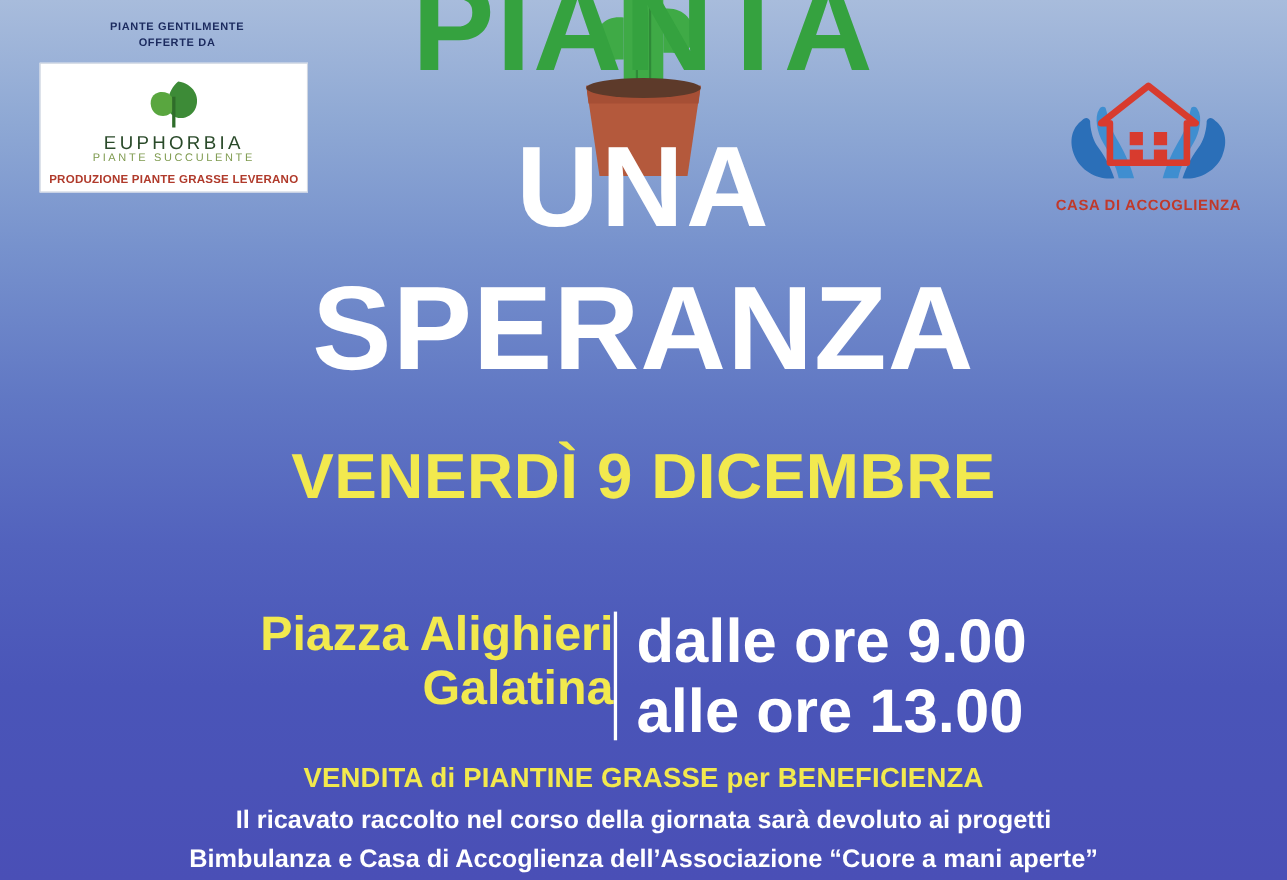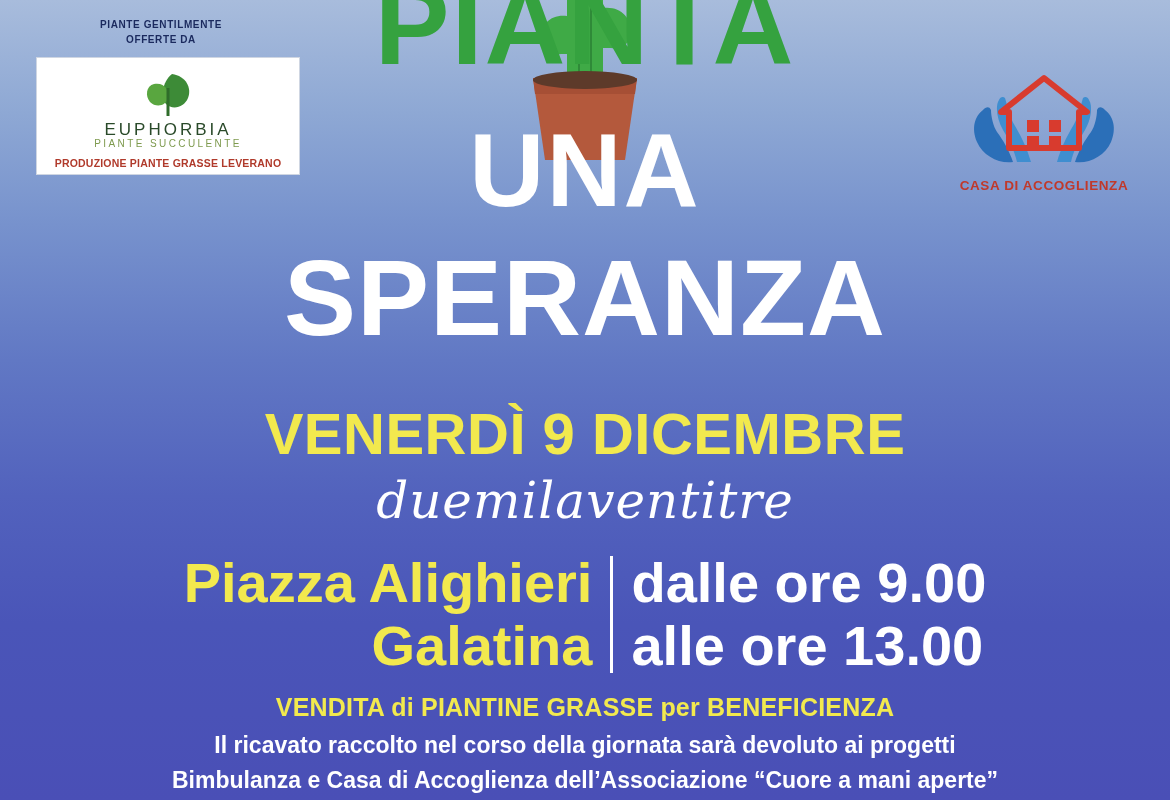--- a/index.html
+++ b/index.html
@@ -37,7 +37,7 @@
   }
   .sponsor-card {
     margin-top: 10px;
-    width: 264px;
+    width: 244px;
     height: 118px;
     background: #ffffff;
     border: 1px solid #cfd6e2;

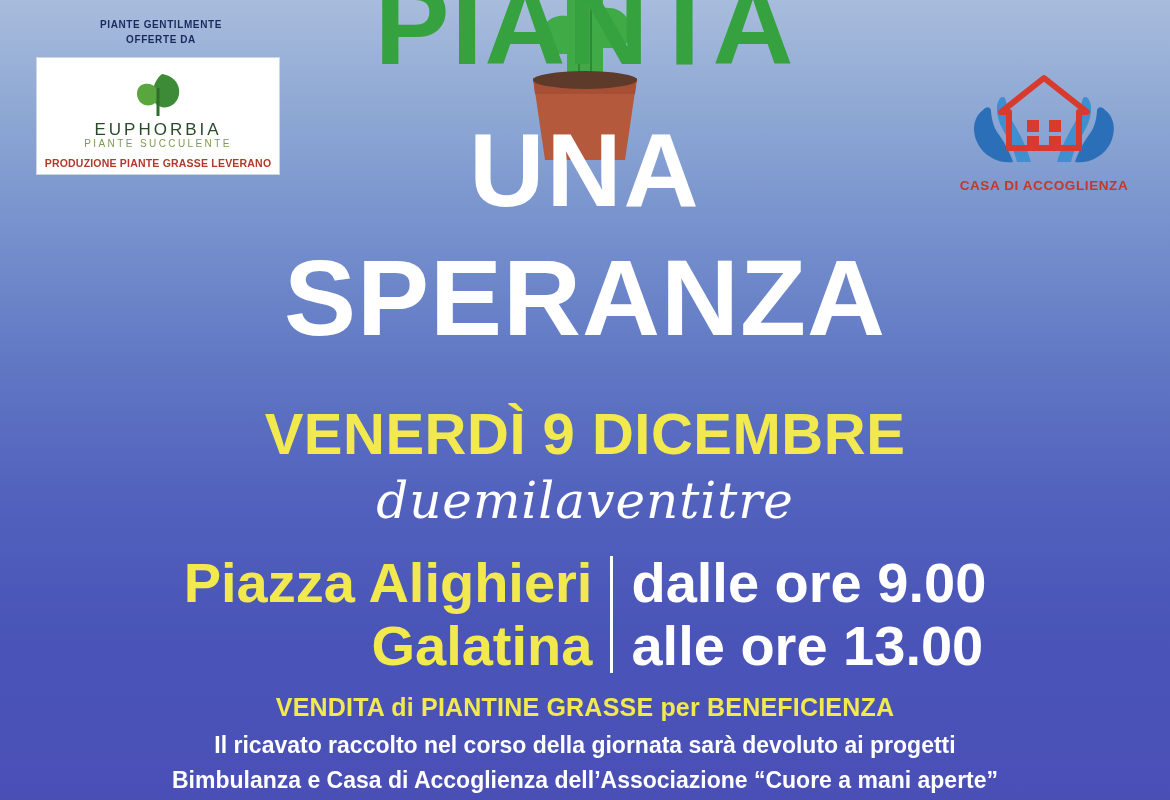--- a/index.html
+++ b/index.html
@@ -291,7 +291,6 @@
   </div>
 
   <div class="date-line">VENERDÌ 9 DICEMBRE</div>
-  <div class="year-line">duemilaventitre</div>
 
   <div class="place-time">
     <div class="pt-left">

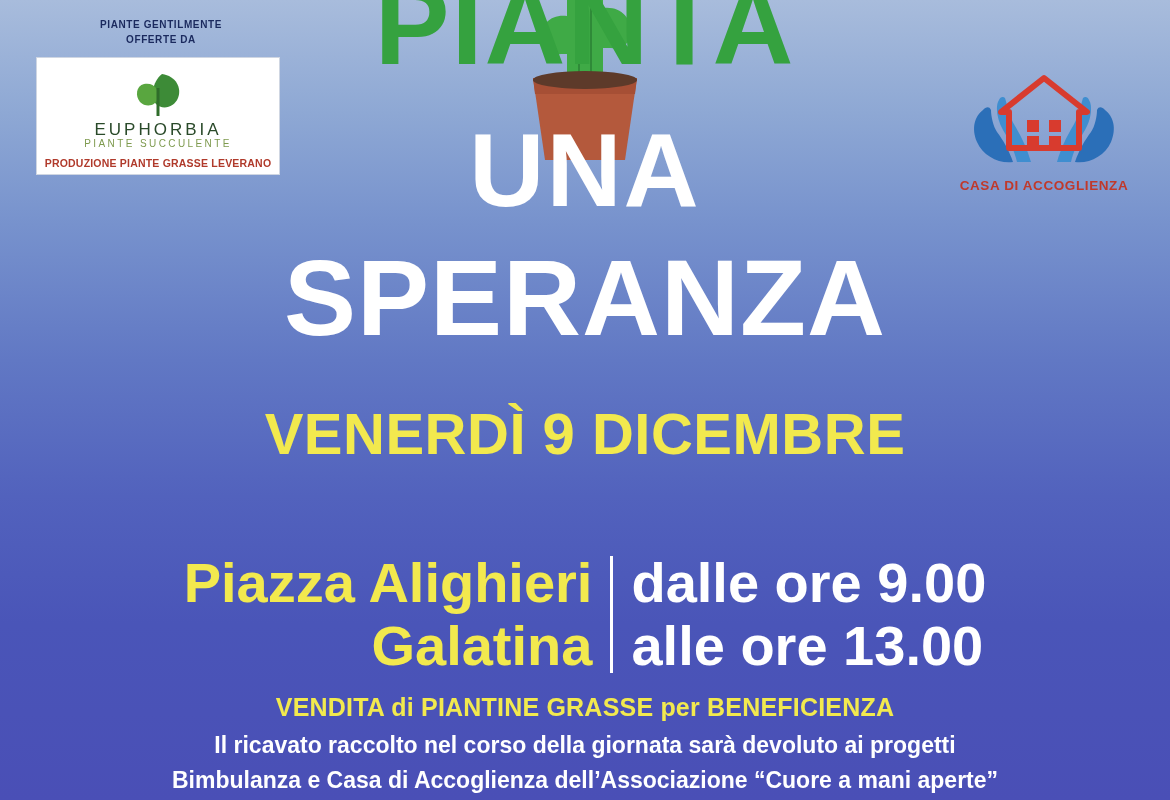--- a/index.html
+++ b/index.html
@@ -183,9 +183,8 @@
     text-align: right;
     color: #f2e94e;
     font-weight: bold;
-    font-size: 56px;
+    font-size: 44px;
     line-height: 1.12;
-    padding-right: 18px;
   }
   .pt-divider {
     width: 3px;

